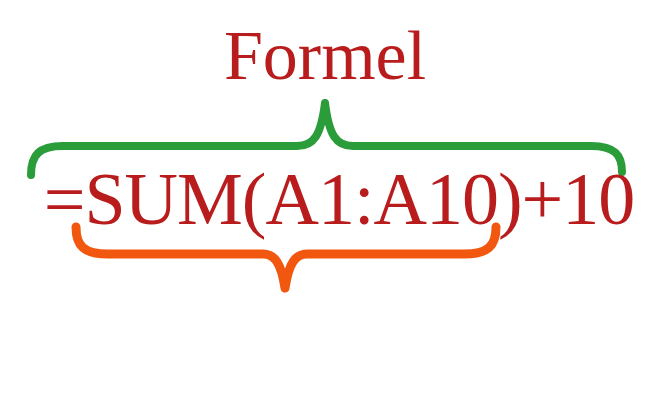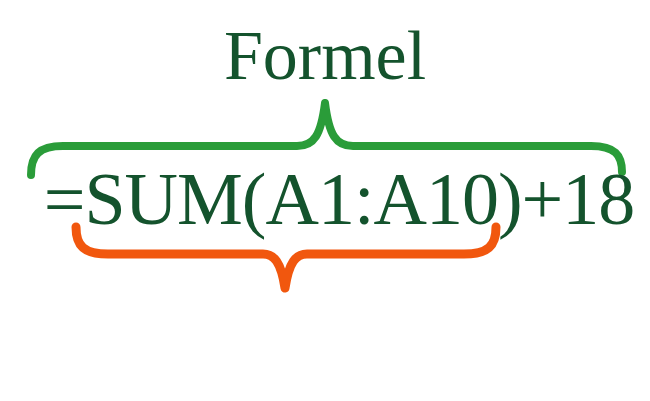--- a/index.html
+++ b/index.html
@@ -21,7 +21,7 @@
     white-space: nowrap;
     line-height: 1;
     transform: translateX(-50%);
-    color: #14532d;
+    color: #b91c1c;
   }
   .label-top {
     left: 325px;

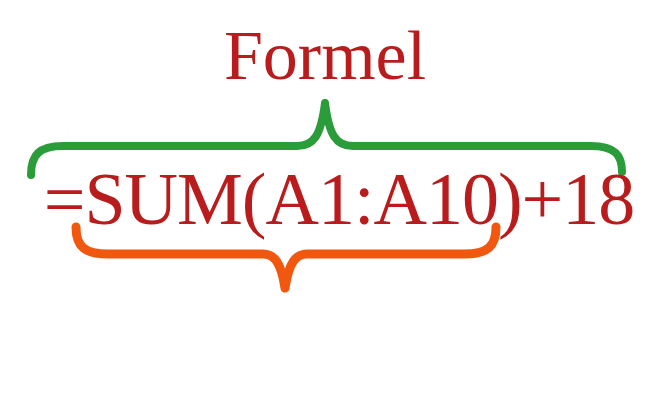--- a/index.html
+++ b/index.html
@@ -74,7 +74,7 @@
     <path d="M 4 78 C 4 58, 12 49, 36 49 L 270 49 C 287 49, 294 38, 298 6 C 302 38, 309 49, 326 49 L 564 49 C 588 49, 595 58, 595 75" stroke="#2a9c39"></path>
   </svg>
 
-  <div class="txt formula">=SUM(A1:A10)+18</div>
+  <div class="txt formula">=SUM(A1:A10)+10</div>
 
   <svg class="brace brace-orange" viewBox="0 0 430 76" xmlns="http://www.w3.org/2000/svg" aria-hidden="true">
     <path d="M 5 5 C 5 24, 13 32, 37 32 L 192 32 C 203 32, 210 40, 214 66 C 218 40, 225 32, 236 32 L 393 32 C 417 32, 425 24, 425 5" stroke="#f1570e"></path>

